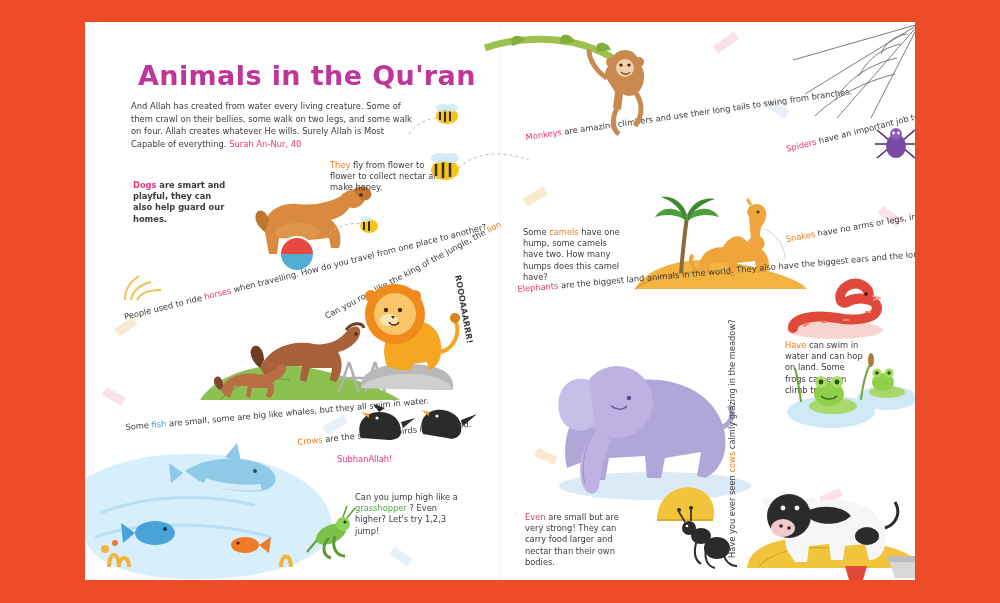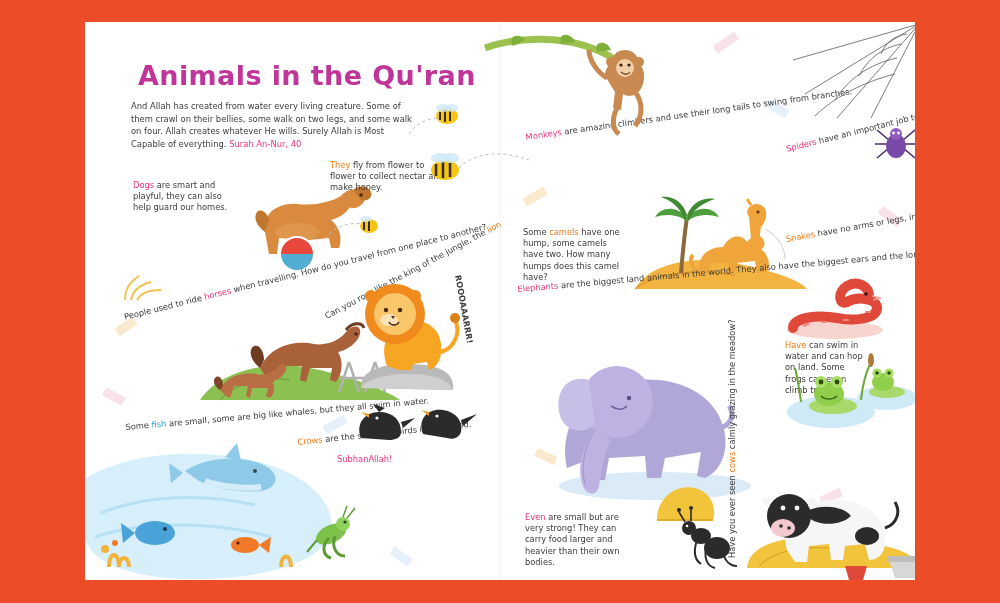--- a/index.html
+++ b/index.html
@@ -110,7 +110,7 @@
     <span id="surah">Surah An-Nur, 40</span>
   </div>
 
-  <div class="tx" style="left:48px;top:158px;width:98px;">
+  <div class="tx" style="left:48px;top:158px;width:98px;font-weight:bold;">
     <span class="kw-pink">Dogs</span>
     <span>are smart and playful, they can also help guard our homes.</span>
   </div>

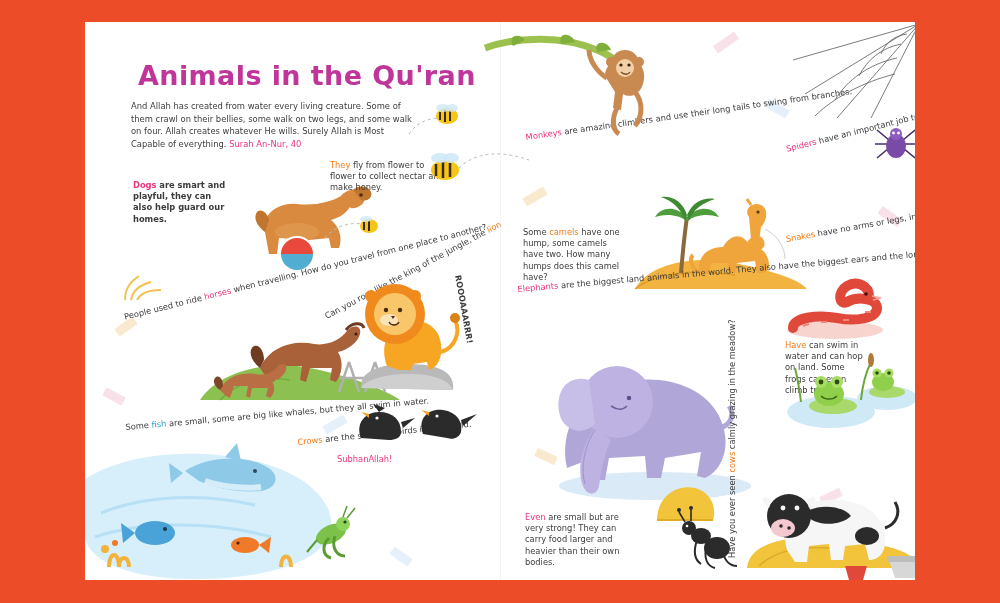--- a/index.html
+++ b/index.html
@@ -269,6 +269,11 @@
     <path d="M92 22 L84 20 L92 26 Z" fill="#f2a227"></path>
   </svg>
 
+  <div class="tx" style="left:270px;top:470px;width:108px;">
+    <span>Can you jump high like a</span>
+    <span class="kw-green">grasshopper</span>
+    <span>? Even higher? Let's try 1,2,3 jump!</span>
+  </div>
 
   <svg style="position:absolute;left:216px;top:478px;" width="60" height="70" viewBox="0 0 60 70">
     <ellipse cx="30" cy="34" rx="16" ry="9" fill="#7cc24a" transform="rotate(-25 30 34)"></ellipse>

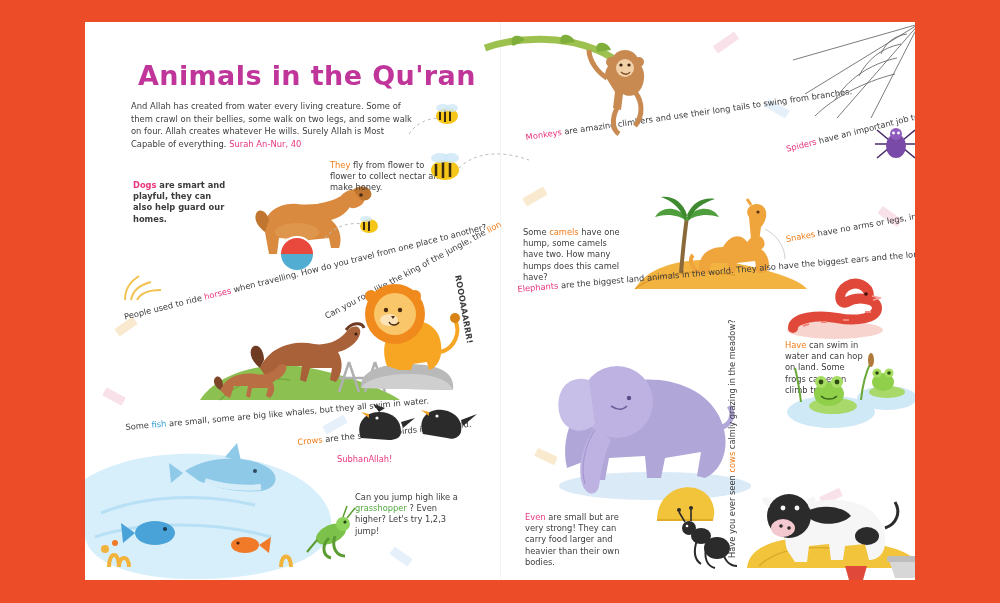--- a/index.html
+++ b/index.html
@@ -449,7 +449,7 @@
 
   <div class="tx" style="left:440px;top:490px;width:106px;">
     <span class="kw-pink">Even</span>
-    <span>are small but are very strong! They can carry food larger and heavier than their own bodies.</span>
+    <span>are small but are very strong! They can carry food larger and nectar than their own bodies.</span>
   </div>
 
   <svg style="position:absolute;left:556px;top:452px;" width="110" height="100" viewBox="0 0 110 100">

